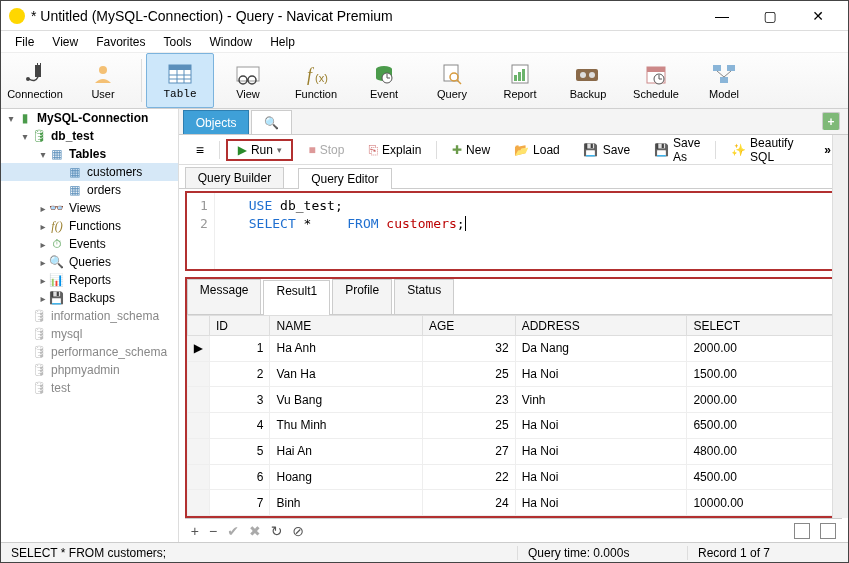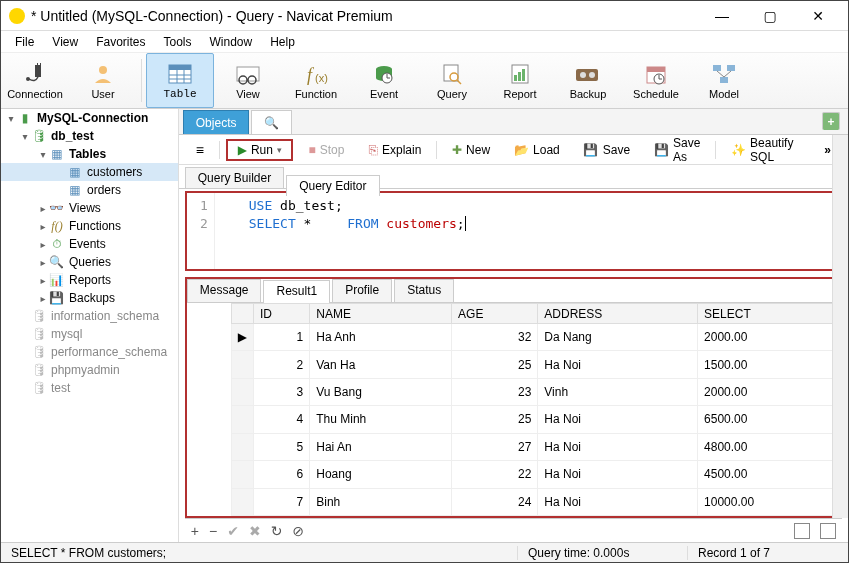--- a/index.html
+++ b/index.html
@@ -35,7 +35,7 @@
 .qtb-sep { width: 1px; background: #ddd; height: 18px; }
 .subtabs { height: 24px; display: flex; align-items: flex-end; border-bottom: 1px solid #ccc; padding-left: 6px; }
 .subtab { padding: 3px 12px; border: 1px solid #ccc; border-bottom: none; margin-right: 2px; background: #f4f4f4; font-size: 12px; }
-.subtab.active { background: #fff; position: relative; top: 8px; }
+.subtab.active { background: #fff; position: relative; top: 1px; margin-left: 12px; }
 .editor-wrap { border: 2px solid #b23030; margin: 2px 6px 6px 6px; height: 80px; display: flex; font-family: Consolas, monospace; font-size: 13px; }
 .gutter { width: 28px; background: #fff; color: #999; text-align: right; padding: 4px 6px 0 0; border-right: 1px solid #eee; line-height: 18px; }
 .code { flex: 1; padding: 4px 6px 0 6px; line-height: 18px; }

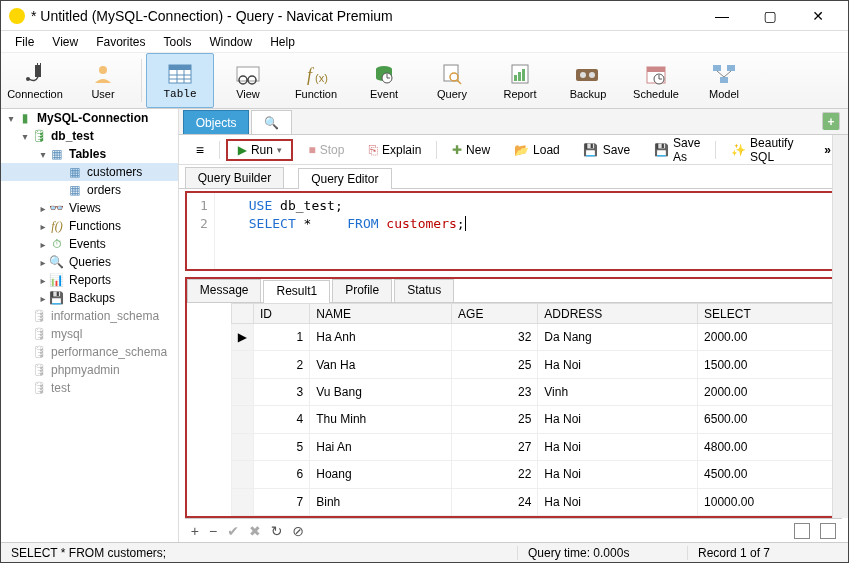--- a/index.html
+++ b/index.html
@@ -42,7 +42,7 @@
 .kw { color: #1f6fd0; font-weight: 500; padding-left: 28px; }
 .ident { color: #b00; }
 .results-wrap { flex: 1; display: flex; flex-direction: column; margin: 0 6px; border: 2px solid #b23030; }
-.rtabs { height: 24px; display: flex; border-bottom: 1px solid #ccc; }
+.rtabs { height: 36px; display: flex; border-bottom: 1px solid #ccc; }
 .rtab { padding: 3px 12px; border: 1px solid #ccc; border-bottom: none; margin-right: 2px; background: #f4f4f4; font-size: 12px; }
 .rtab.active { background: #fff; position: relative; top: 1px; }
 .result-scroll { flex: 1; display: flex; overflow: hidden; padding-left: 44px; }

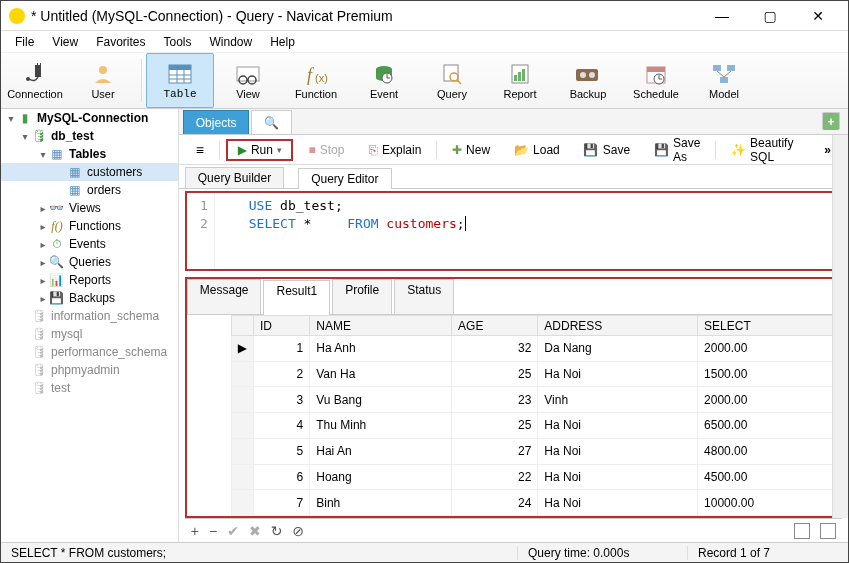--- a/index.html
+++ b/index.html
@@ -45,7 +45,7 @@
 .rtabs { height: 36px; display: flex; border-bottom: 1px solid #ccc; }
 .rtab { padding: 3px 12px; border: 1px solid #ccc; border-bottom: none; margin-right: 2px; background: #f4f4f4; font-size: 12px; }
 .rtab.active { background: #fff; position: relative; top: 1px; }
-.result-scroll { flex: 1; display: flex; overflow: hidden; padding-left: 44px; }
+.result-scroll { flex: 1; display: flex; overflow: hidden; }
 .result-table { border-collapse: collapse; font-size: 12px; flex: 1; }
 .result-table th { background: #f4f4f4; border: 1px solid #ddd; text-align: left; padding: 2px 6px; font-weight: 400; height: 20px; }
 .result-table td { border: 1px solid #eee; padding: 2px 6px; height: 20px; }

